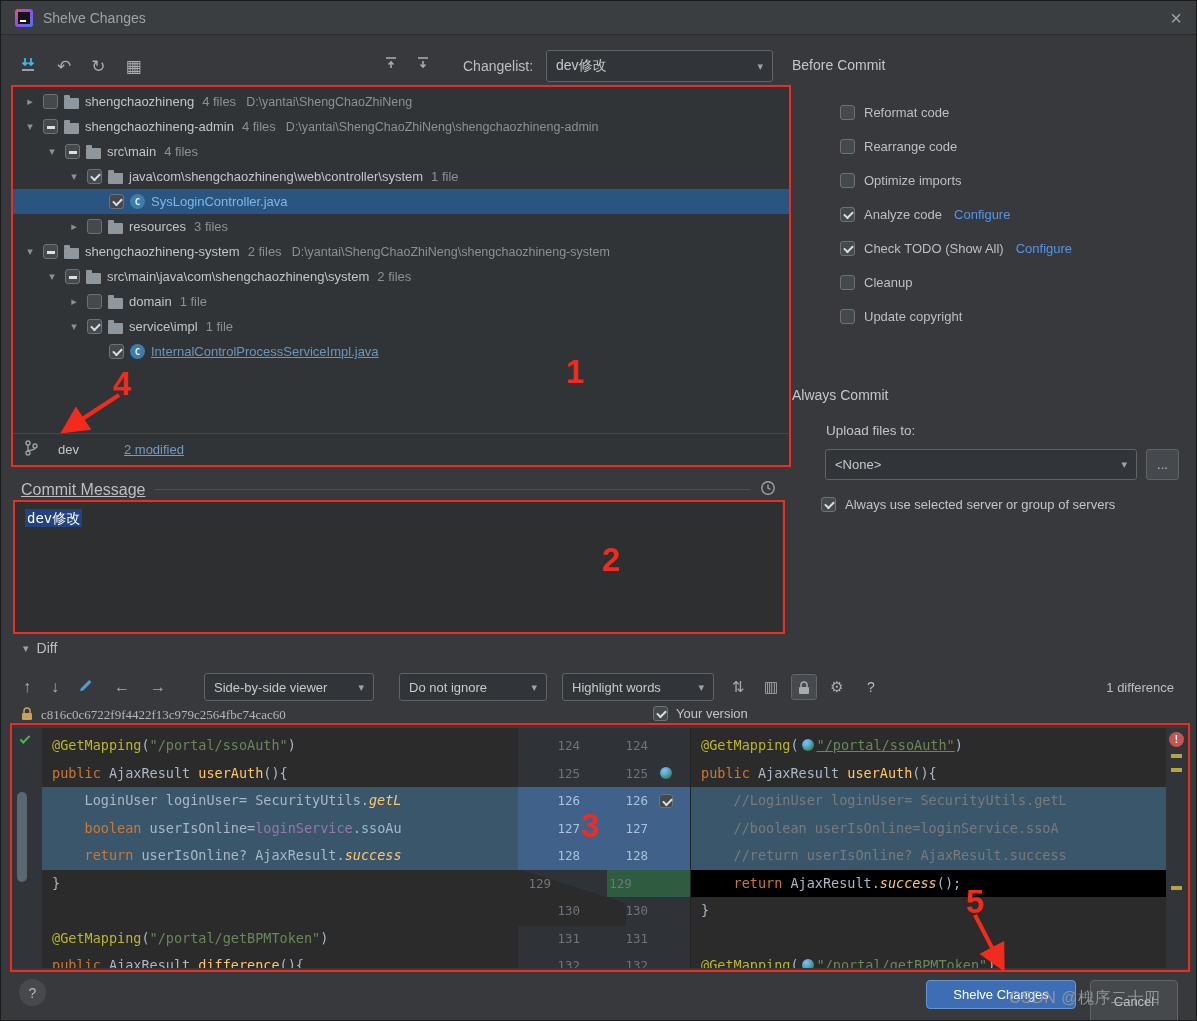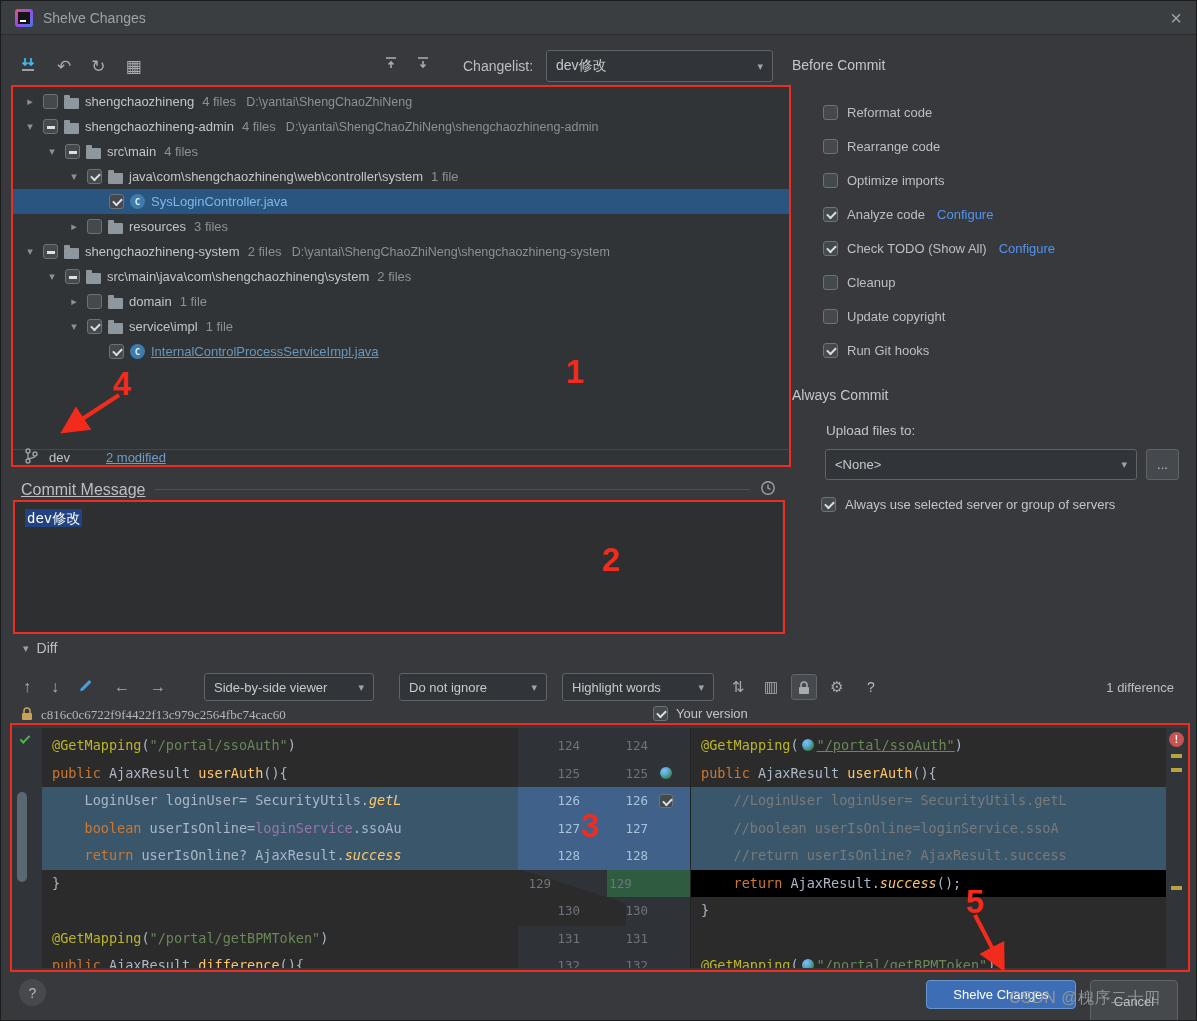--- a/index.html
+++ b/index.html
@@ -95,7 +95,7 @@
   
   .panel-title{font-size:14px;color:#c4c6c8;}
   #before-commit{position:absolute;left:791px;top:56px;width:400px;}
-  .bc-list{padding-left:31px;margin-top:22px;}
+  .bc-list{padding-left:48px;margin-top:22px;}
   .bc-item{height:34px;display:flex;align-items:center;gap:9px;}
   .bc-link{color:#5394ec;margin-left:3px;}
   #after-commit{position:absolute;left:791px;top:386px;width:402px;height:160px;}

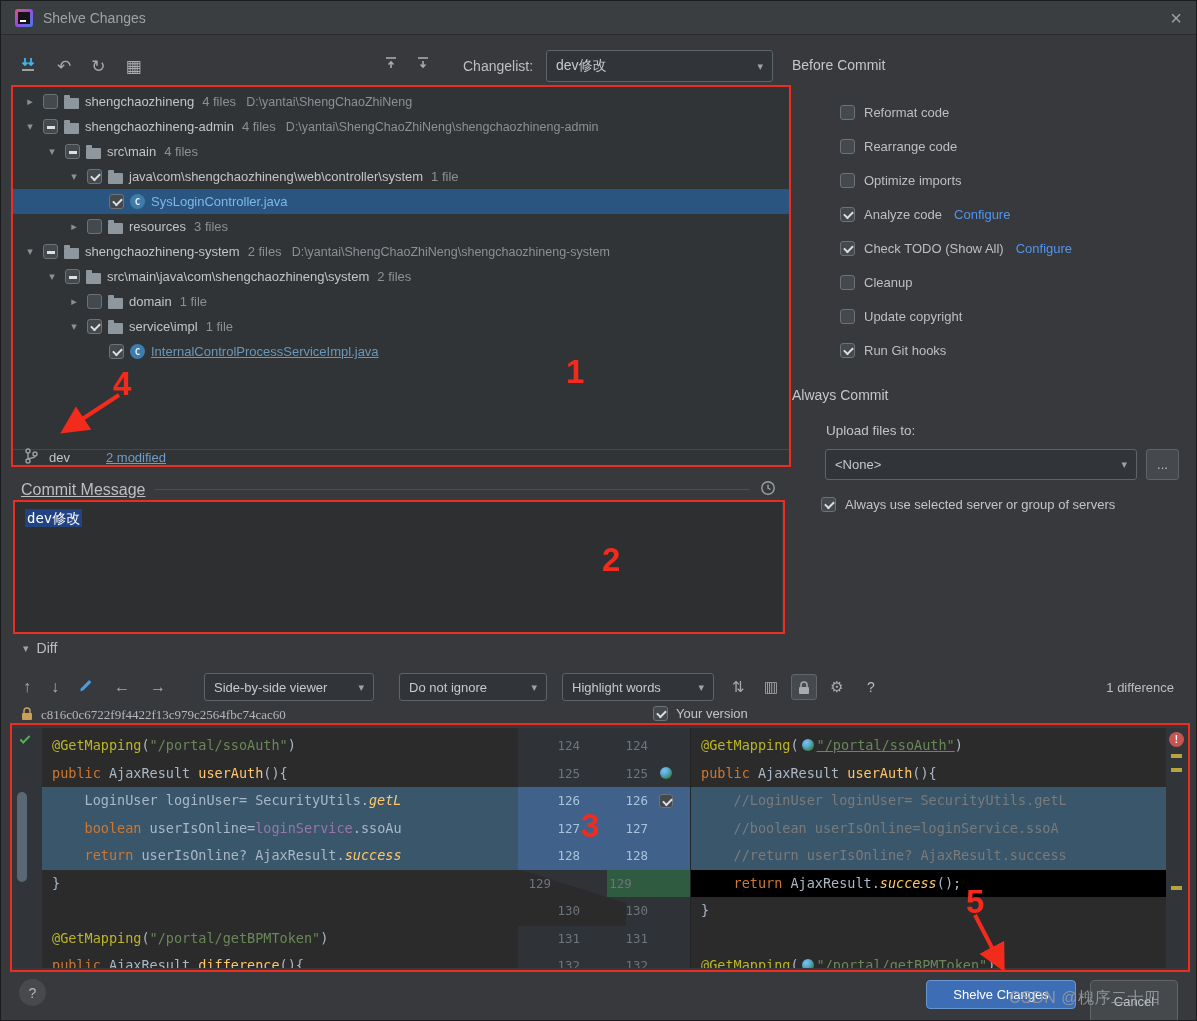--- a/index.html
+++ b/index.html
@@ -443,10 +443,6 @@
         <span class="cb"></span>
         <span>Update copyright</span>
       </div>
-      <div class="bc-item">
-        <span class="cb checked"></span>
-        <span>Run Git hooks</span>
-      </div>
     </div>
 </div>
 <div id="after-commit">

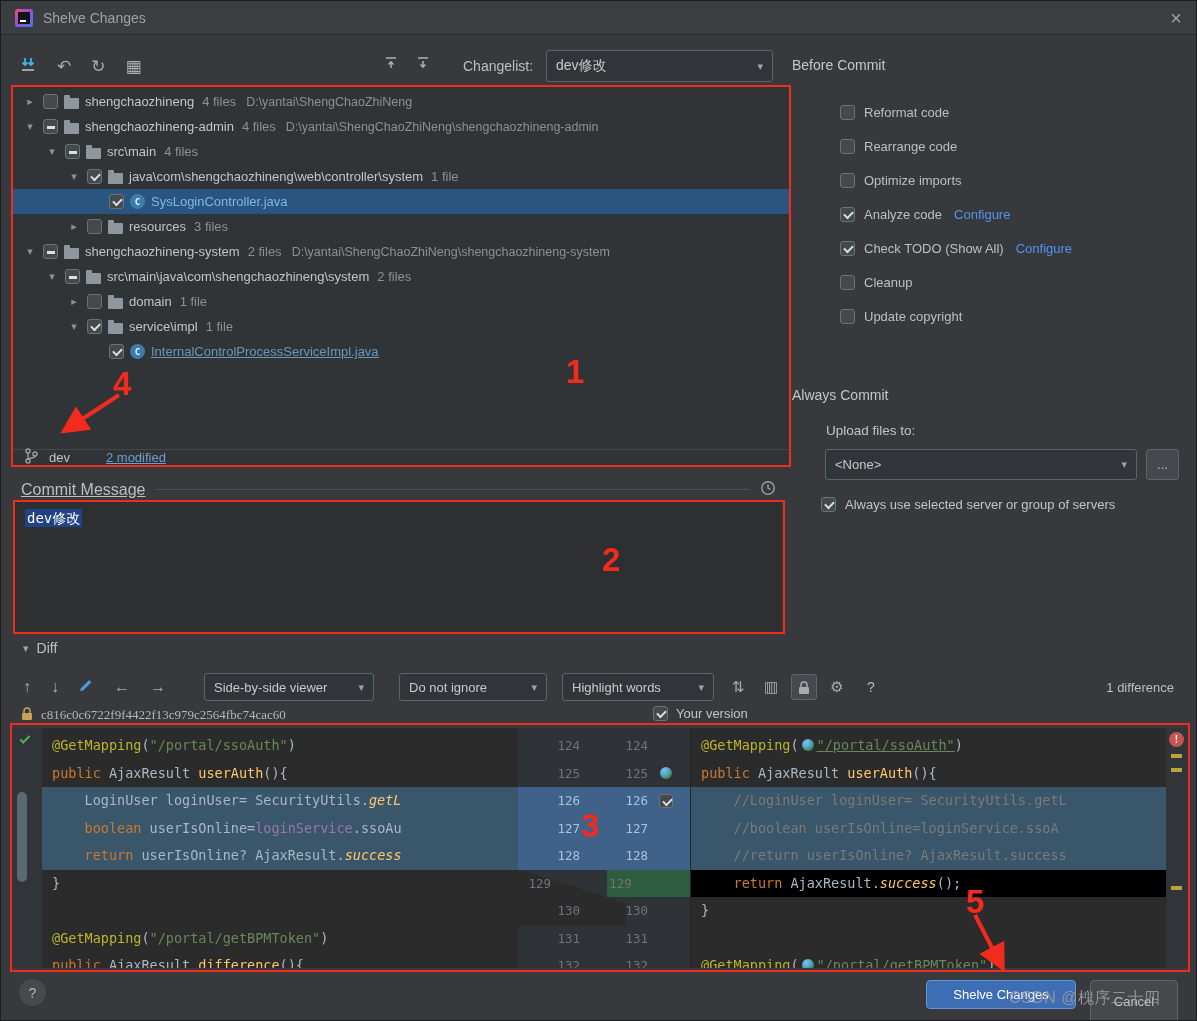--- a/index.html
+++ b/index.html
@@ -42,7 +42,7 @@
   .node-label.file-link{color:#6897bb;text-decoration:underline;}
   .node-meta{color:#8c9094;font-size:13px;margin-left:2px;}
   .node-path{color:#8c9094;font-size:12.5px;margin-left:4px;}
-  .branch-row{position:absolute;left:0;right:0;bottom:0;height:16px;display:flex;align-items:center;gap:10px;padding:0 10px;border-top:1px solid #45484b;background:#313437;}
+  .branch-row{position:absolute;left:0;right:0;bottom:0;height:32px;display:flex;align-items:center;gap:19px;padding:0 10px;border-top:1px solid #45484b;background:#313437;}
   .branch-name{color:#c2c4c6;}
   .modified-count{color:#6d9ec9;margin-left:26px;text-decoration:underline;}
   

